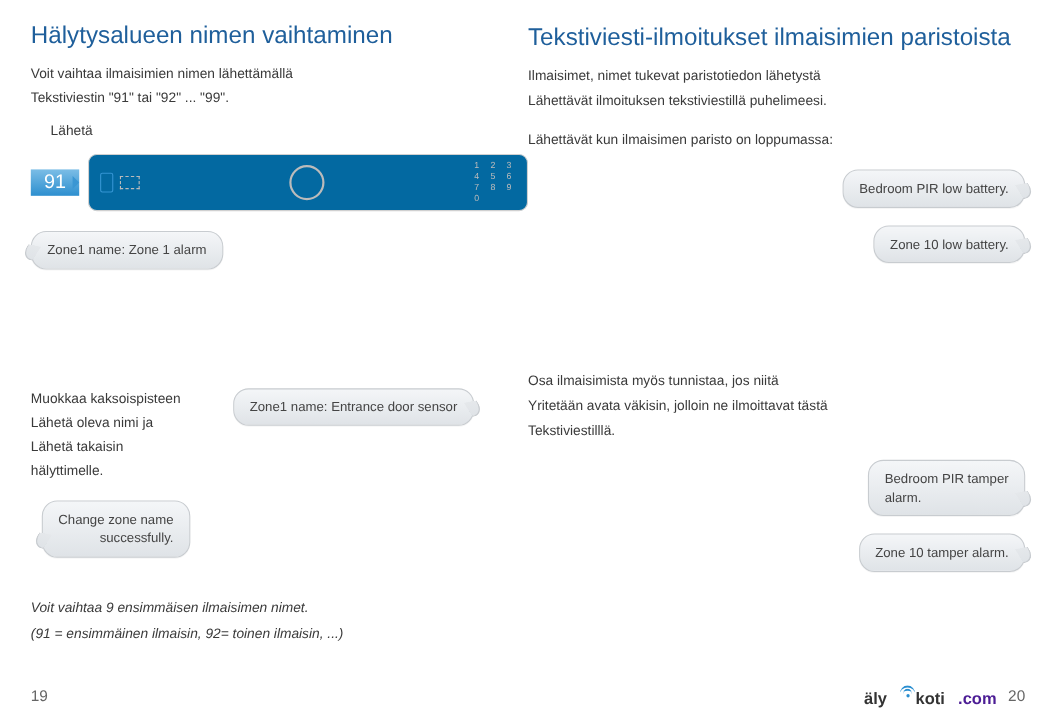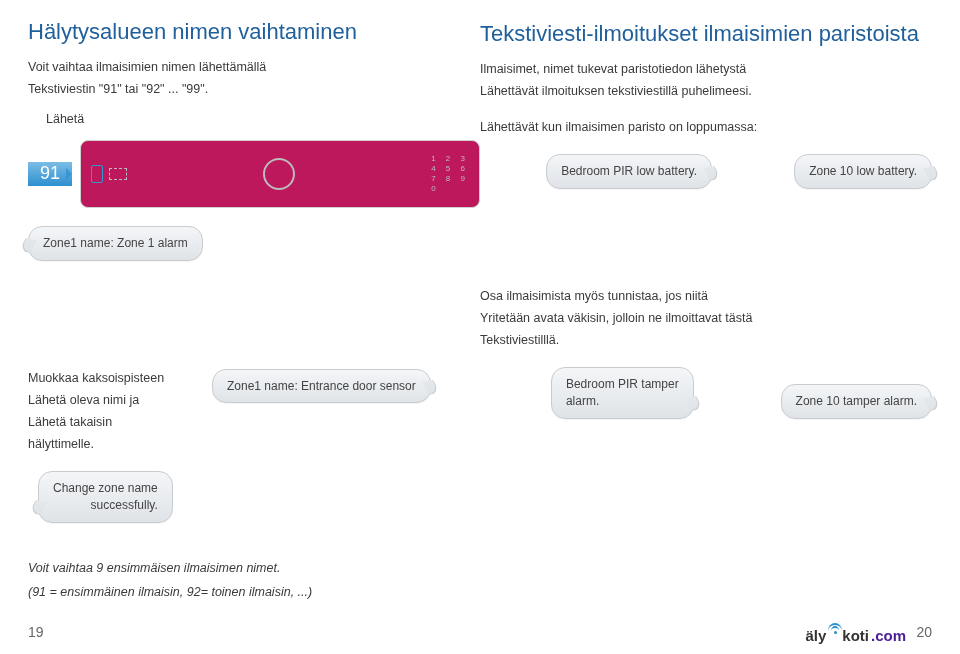--- a/index.html
+++ b/index.html
@@ -49,9 +49,9 @@
     transform:translateY(-50%);
   }
   .panel-img{
-    flex:1; height:68px;
+    flex:1; height:52px;
     border:1px solid #d0d0d0; border-radius:8px;
-    background:#be185d;
+    background:#0369a1;
     display:flex; align-items:center; justify-content:space-between;
     padding:6px 10px;
     font-size:9px; color:#bbb;

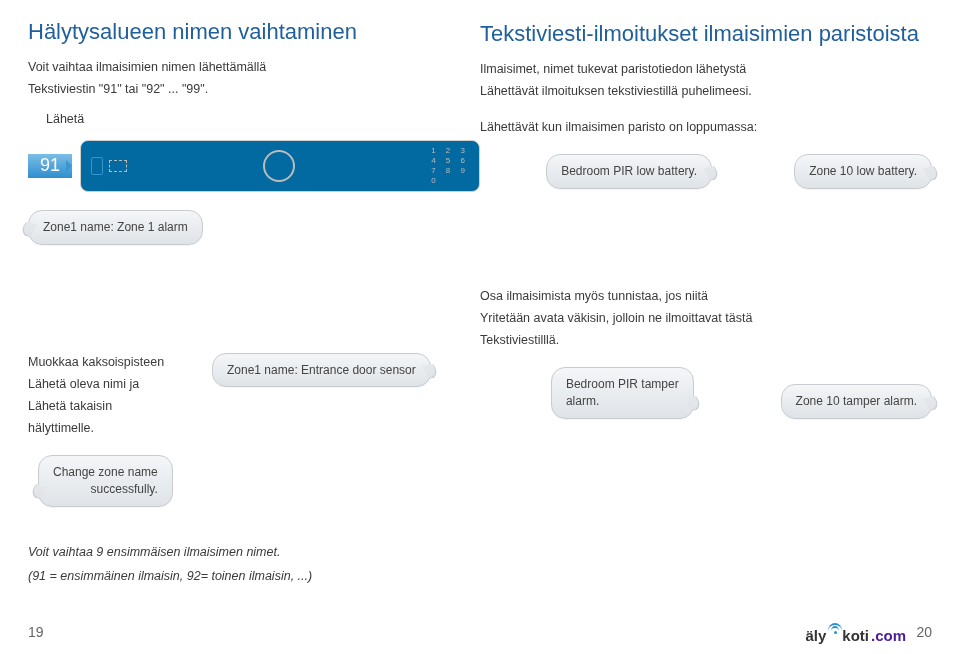--- a/index.html
+++ b/index.html
@@ -132,7 +132,7 @@
 
   .col-right .bubble { max-width: 270px; }
   .col-right .bubble.stack { margin-left:auto; }
-  .col-right .group { display:flex; flex-direction:row; gap:16px; align-items:center; }
+  .col-right .group { display:flex; flex-direction:column; gap:16px; align-items:center; }
 
   .col-right .mid-block { margin-top: 98px; }
 </style>

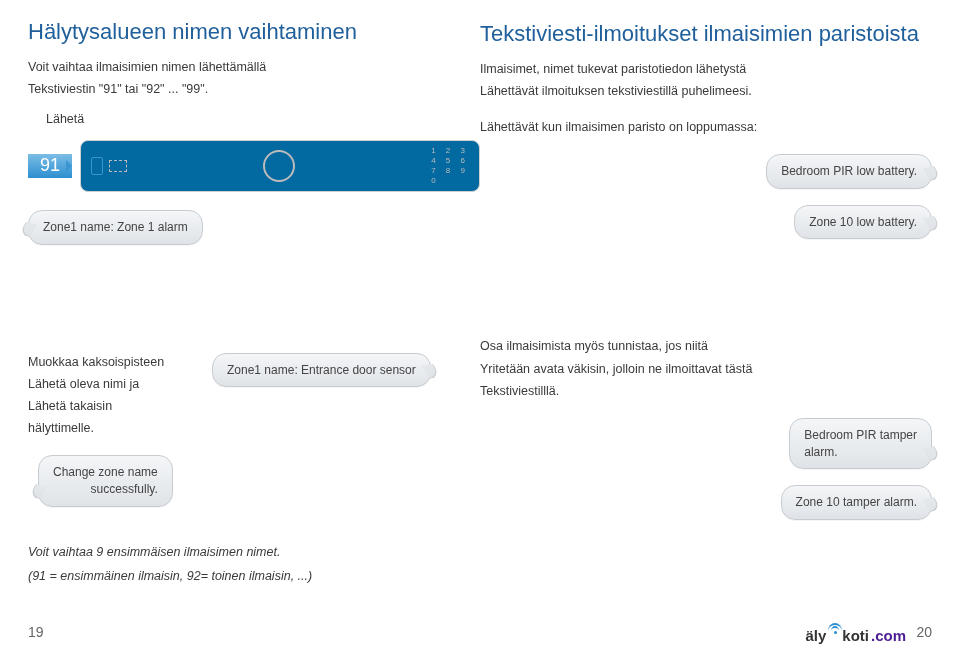--- a/index.html
+++ b/index.html
@@ -112,7 +112,7 @@
 
   .logo {
     position:absolute; bottom:10px; right:54px;
-    display:flex; align-items:center; gap:2px;
+    display:flex; align-items:center; gap:12px;
     font-size:15px; font-weight:700;
   }
   .logo .aly { color:#333; }

